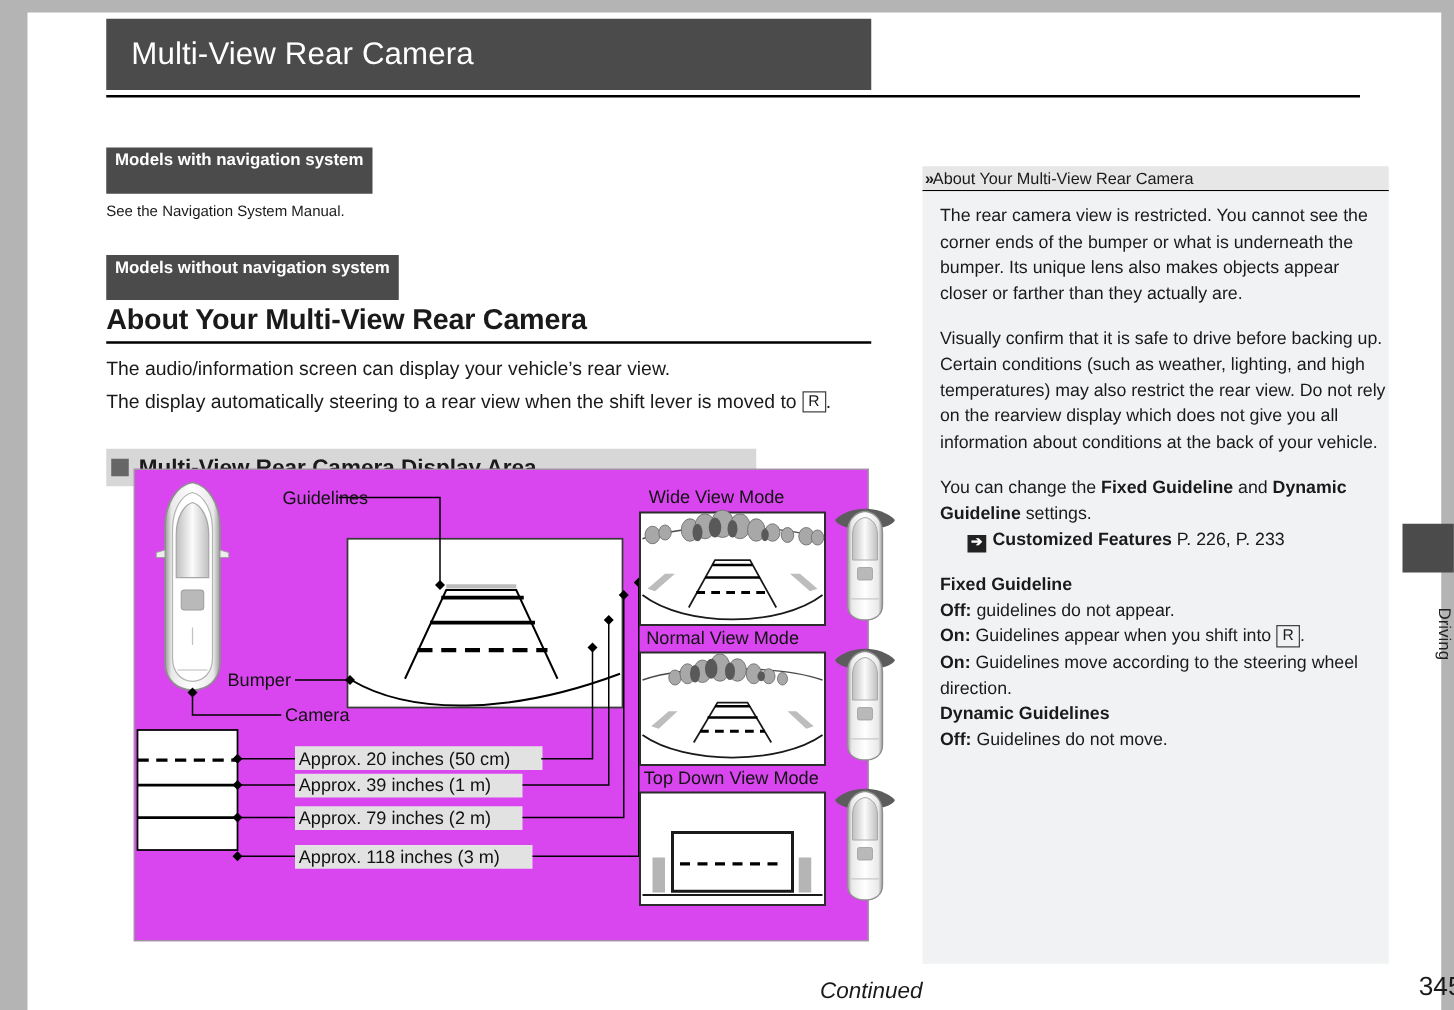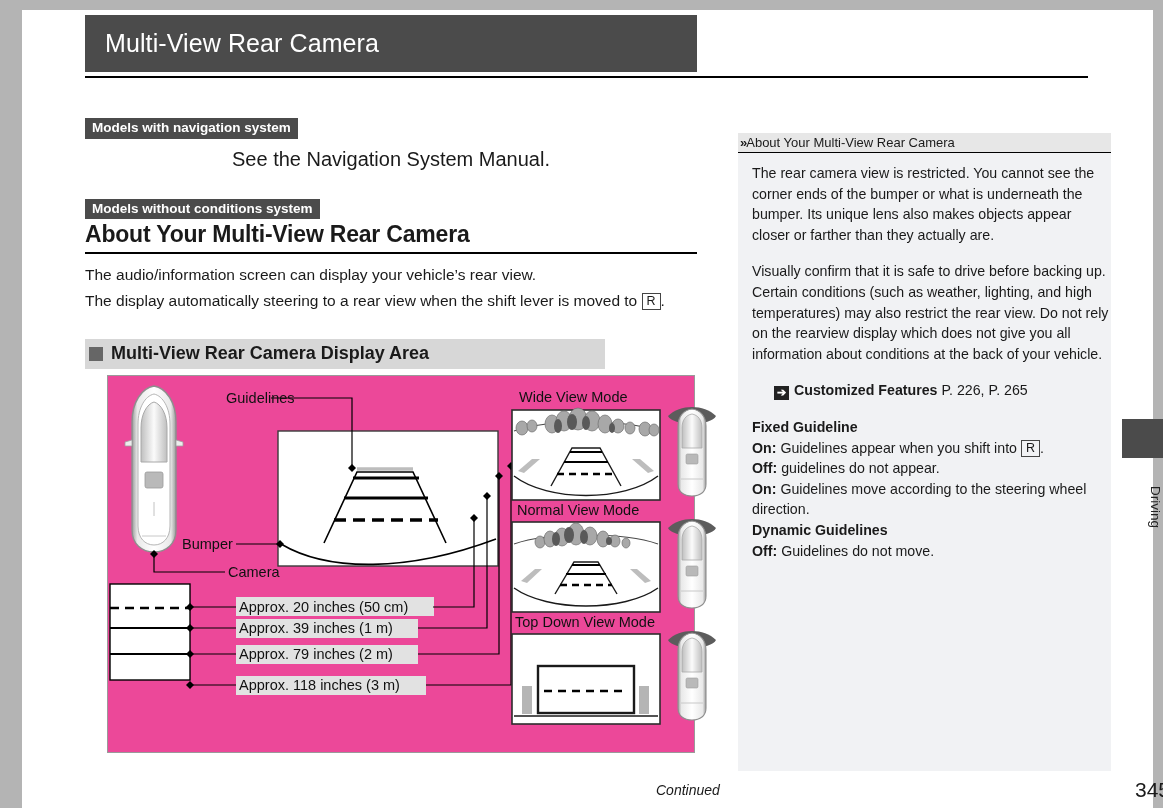--- a/index.html
+++ b/index.html
@@ -36,7 +36,7 @@
   .leftcol { position:absolute; left:63px; top:108px; width:612px; }
   .tagbar {
     display:inline-block; background:#4b4b4b; color:#fff;
-    font-size:13.5px; font-weight:bold; padding:2px 7px 3px 7px; line-height:1.15;
+    font-size:13.5px; font-weight:bold; padding:2px 7px 19px 7px; line-height:1.15;
   }
   .body-line { font-size:20px; line-height:1.42; margin-top:6px;text-align:center; }
   .h1 {

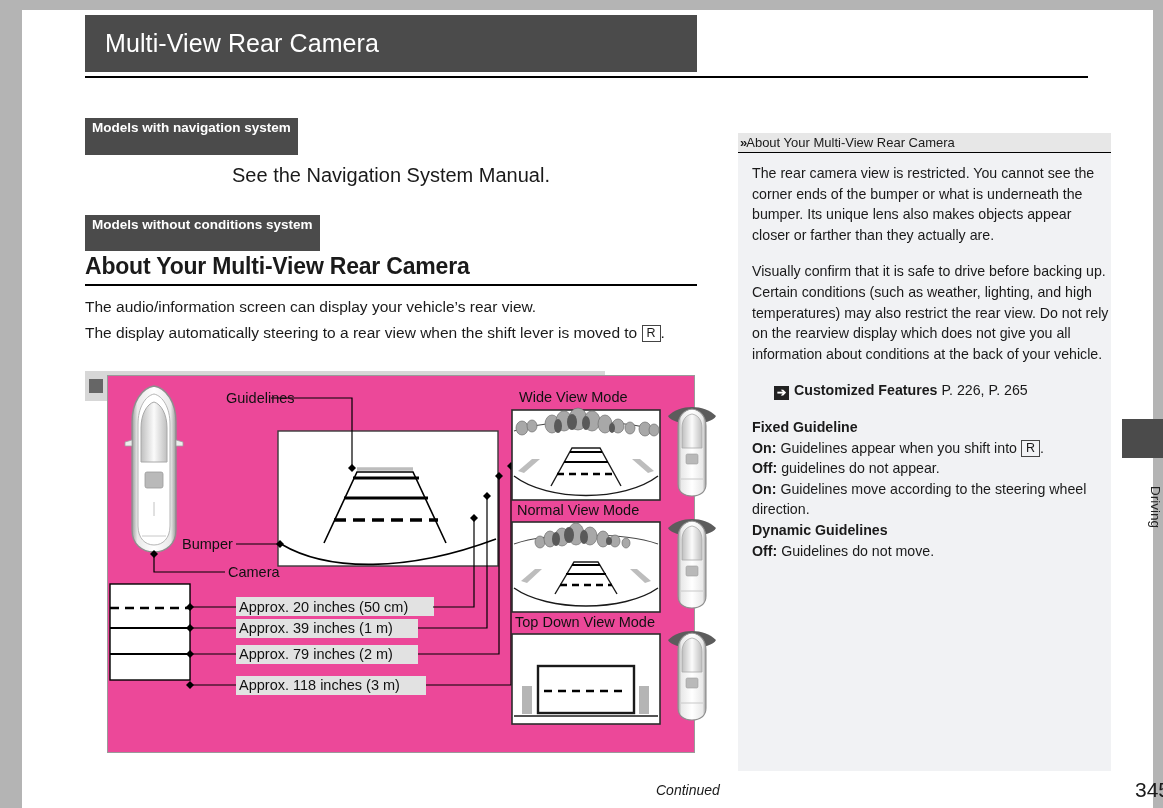--- a/index.html
+++ b/index.html
@@ -38,7 +38,7 @@
     display:inline-block; background:#4b4b4b; color:#fff;
     font-size:13.5px; font-weight:bold; padding:2px 7px 19px 7px; line-height:1.15;
   }
-  .body-line { font-size:20px; line-height:1.42; margin-top:6px;text-align:center; }
+  .body-line { font-size:12px; line-height:1.42; margin-top:6px; }
   .h1 {
     font-size:23px; font-weight:bold; margin-top:2px; letter-spacing:-.2px;
   }

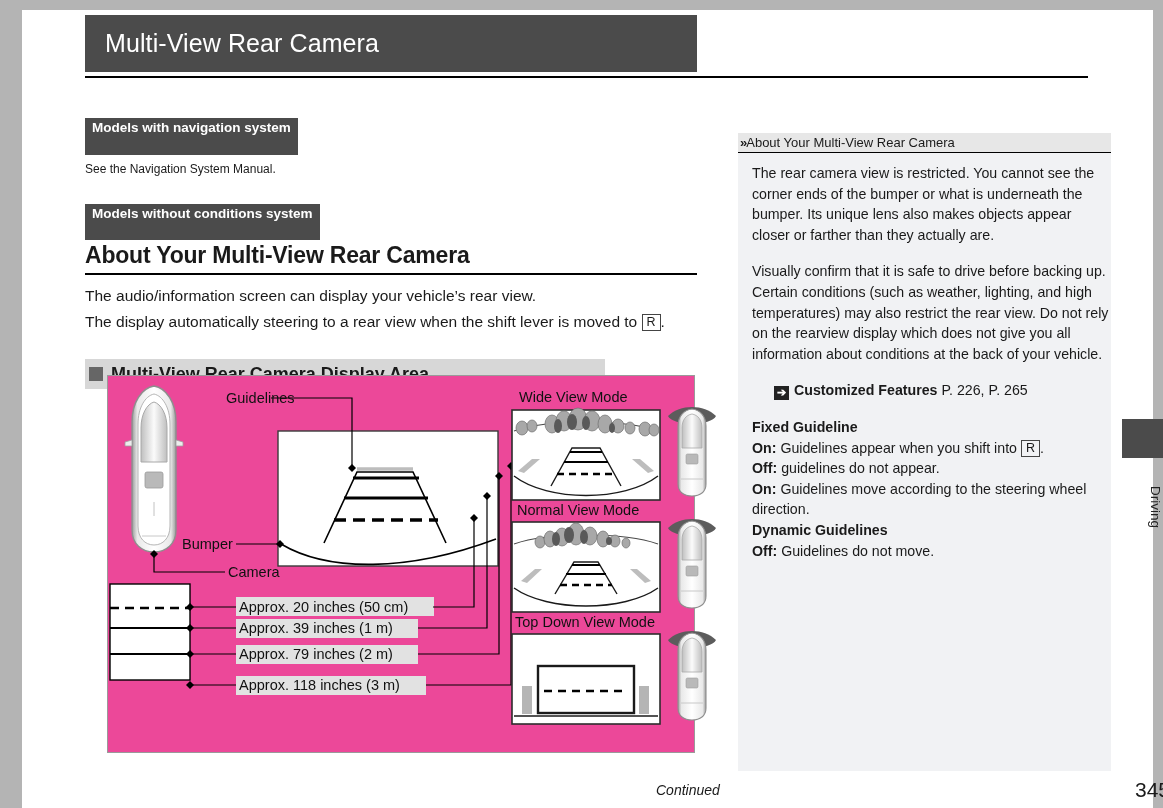--- a/index.html
+++ b/index.html
@@ -118,7 +118,7 @@
 
     <div style="height:26px"></div>
 
-    <span class="tagbar">Models without conditions system</span>
+    <span class="tagbar">Models without navigation system</span>
     <div class="h1">About Your Multi-View Rear Camera</div>
     <div class="h1-rule"></div>
 

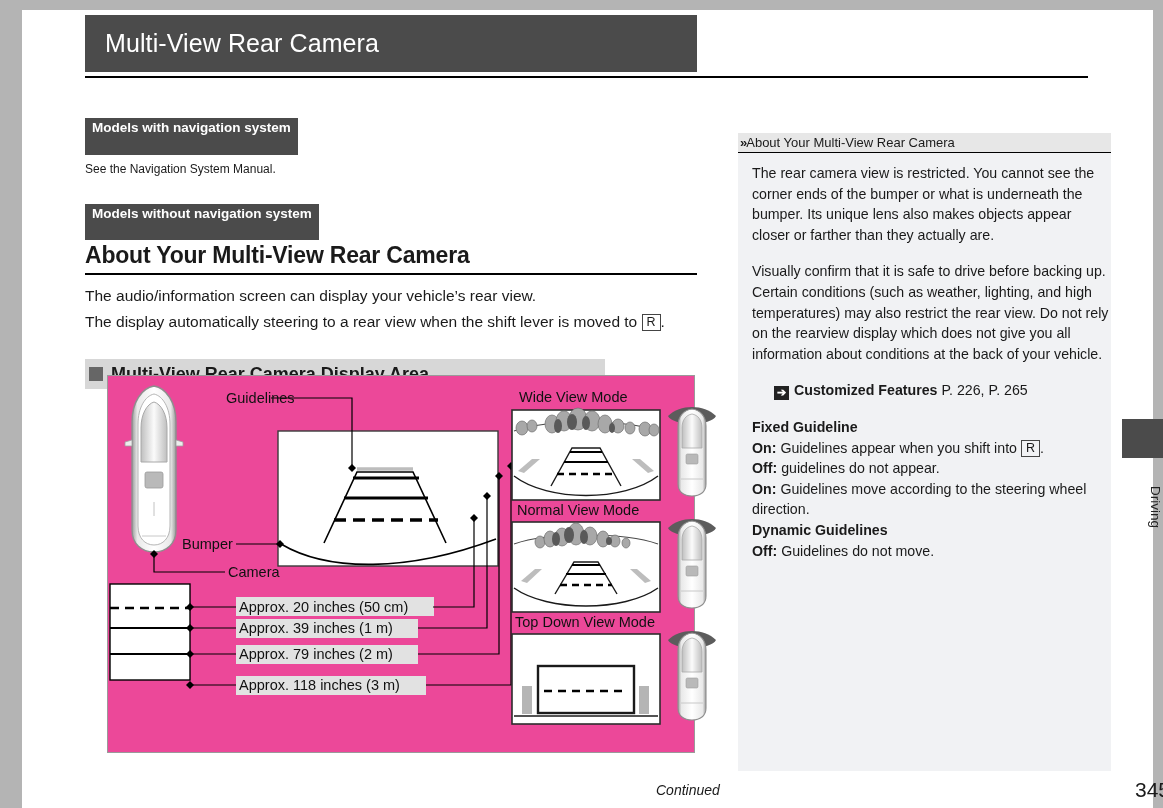--- a/index.html
+++ b/index.html
@@ -58,7 +58,7 @@
   
   .figure {
     position:absolute; left:85px; top:365px; width:588px; height:378px;
-    background:#ec4899; border:1px solid #9a9a9a;
+    background:#d946ef; border:1px solid #9a9a9a;
   }
   .fig-svg { position:absolute; left:0; top:0; }
 

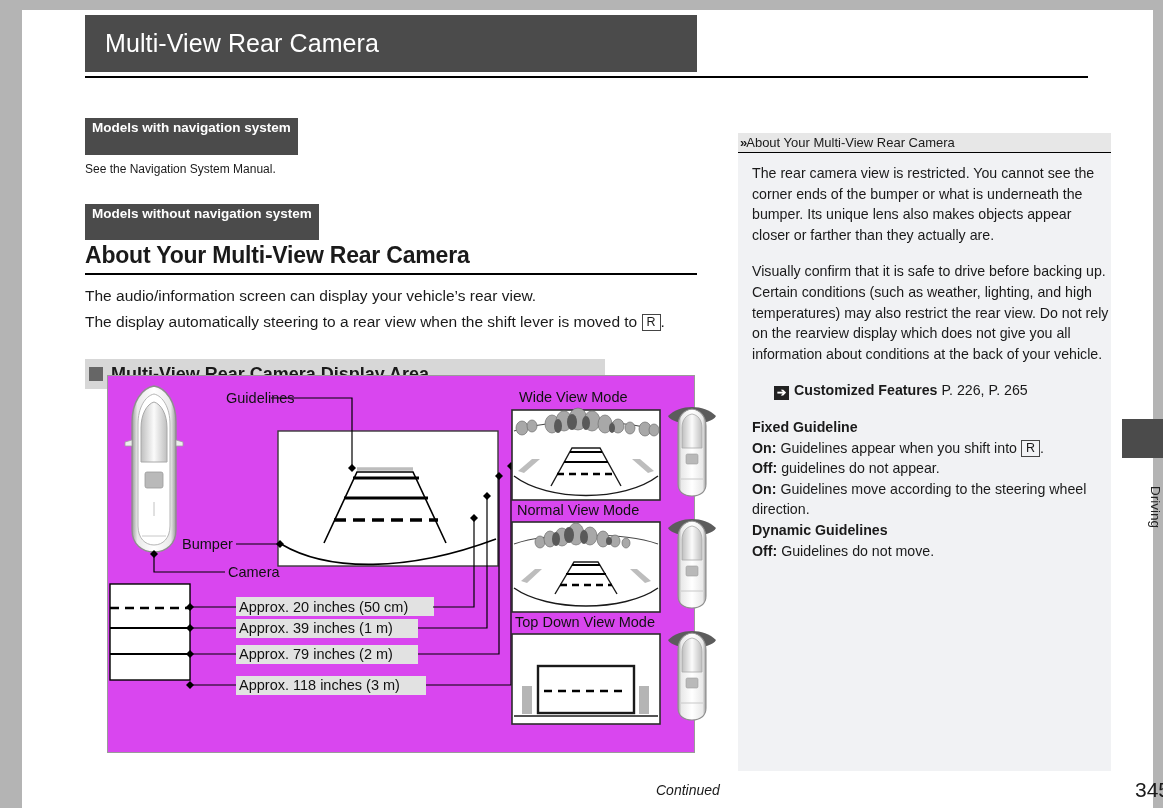--- a/index.html
+++ b/index.html
@@ -340,6 +340,7 @@
       <p class="sb-p">The rear camera view is restricted. You cannot see the corner ends of the bumper or what is underneath the bumper. Its unique lens also makes objects appear closer or farther than they actually are.</p>
       <p class="sb-p">Visually confirm that it is safe to drive before backing up. Certain conditions (such as weather, lighting, and high temperatures) may also restrict the rear view. Do not rely on the rearview display which does not give you all information about conditions at the back of your vehicle.</p>
 
+      <p class="sb-p tight"><span>You can change the </span><b>Fixed Guideline</b><span> and </span><b>Dynamic Guideline</b><span> settings.</span></p>
 
       <p class="sb-ref"><span class="refglyph">➔</span><span>Customized Features</span><span style="font-weight:400"> </span><span style="font-weight:400">P. 226,  P. 265</span></p>
 

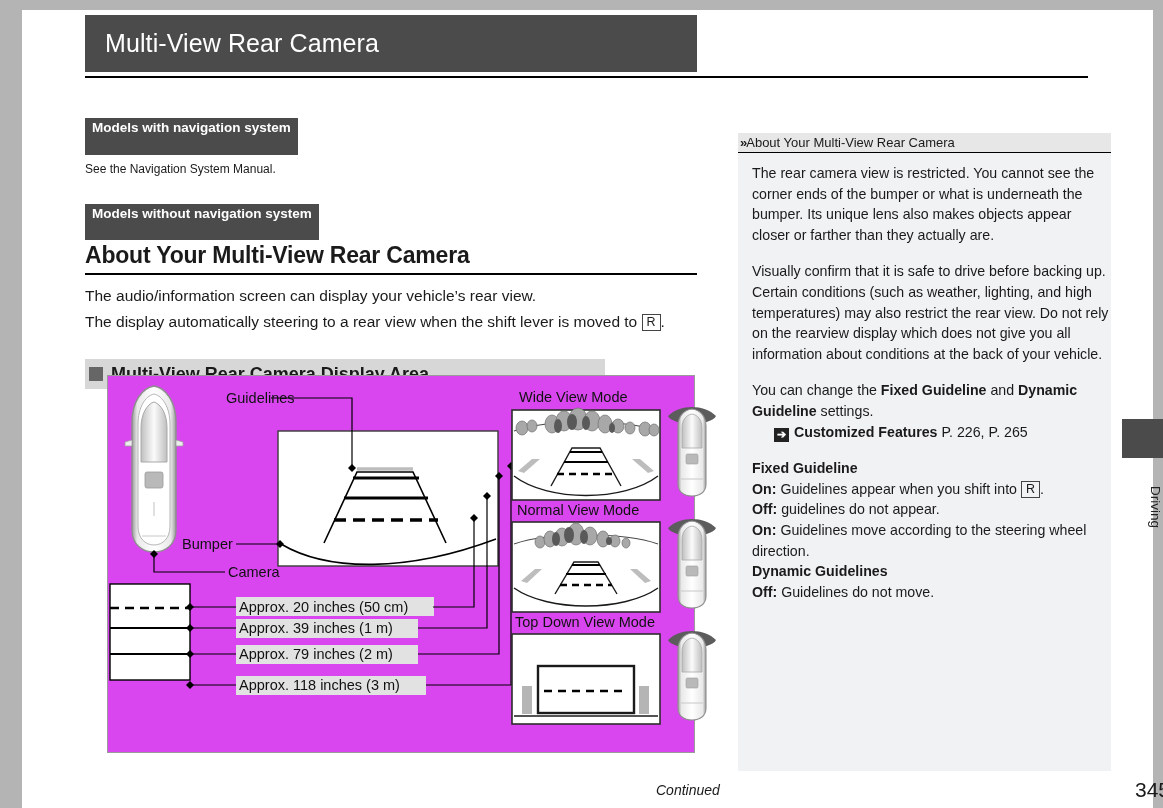--- a/index.html
+++ b/index.html
@@ -342,7 +342,7 @@
 
       <p class="sb-p tight"><span>You can change the </span><b>Fixed Guideline</b><span> and </span><b>Dynamic Guideline</b><span> settings.</span></p>
 
-      <p class="sb-ref"><span class="refglyph">➔</span><span>Customized Features</span><span style="font-weight:400"> </span><span style="font-weight:400">P. 226,  P. 265</span></p>
+      <p class="sb-ref"><span class="refglyph">➔</span><span>Customized Features</span><span style="font-weight:400"> </span><span style="font-weight:400">P. 226,  P. 233</span></p>
 
       <p class="sb-line sb-sub">Fixed Guideline</p>
       <p class="sb-line"><b>On:</b><span> Guidelines appear when you shift into </span><span class="rbox">R</span><span>.</span></p>

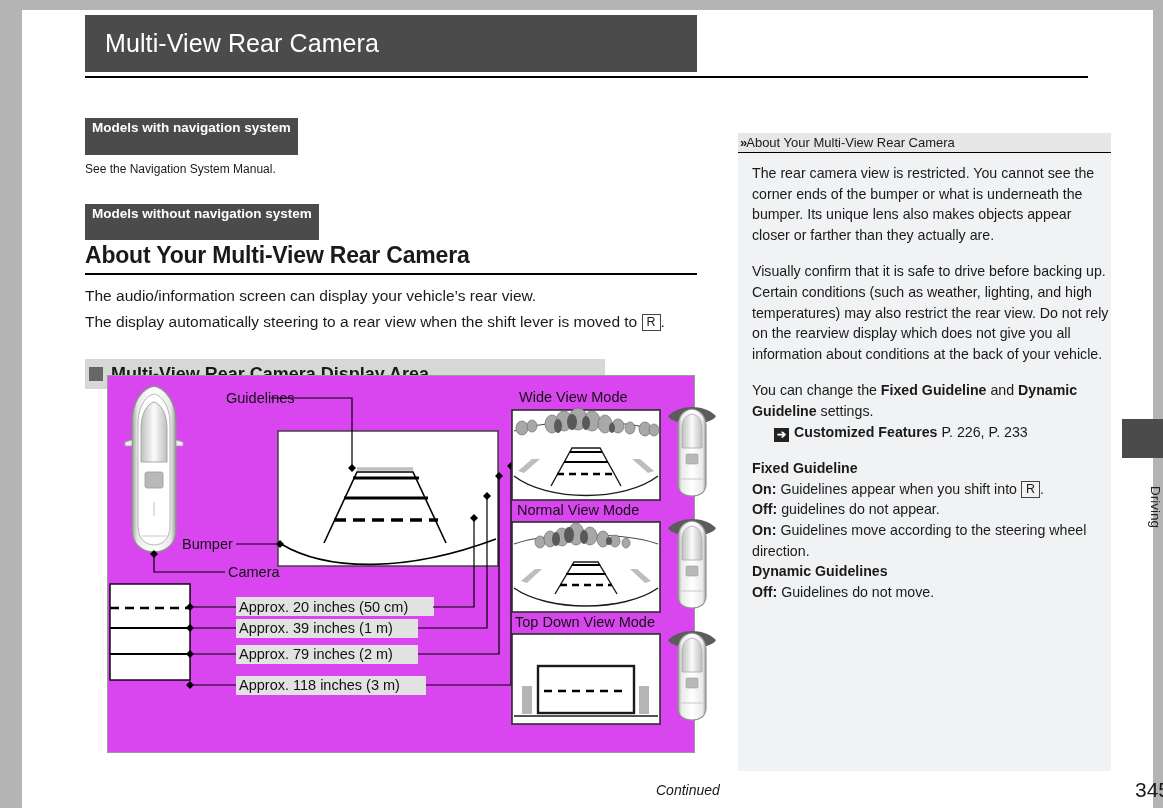--- a/index.html
+++ b/index.html
@@ -345,8 +345,8 @@
       <p class="sb-ref"><span class="refglyph">➔</span><span>Customized Features</span><span style="font-weight:400"> </span><span style="font-weight:400">P. 226,  P. 233</span></p>
 
       <p class="sb-line sb-sub">Fixed Guideline</p>
+      <p class="sb-line"><b>Off:</b><span> guidelines do not appear.</span></p>
       <p class="sb-line"><b>On:</b><span> Guidelines appear when you shift into </span><span class="rbox">R</span><span>.</span></p>
-      <p class="sb-line"><b>Off:</b><span> guidelines do not appear.</span></p>
 
       <p class="sb-line"><b>On:</b><span> Guidelines move according to the steering wheel direction.</span></p>
       <p class="sb-line sb-sub">Dynamic Guidelines</p>

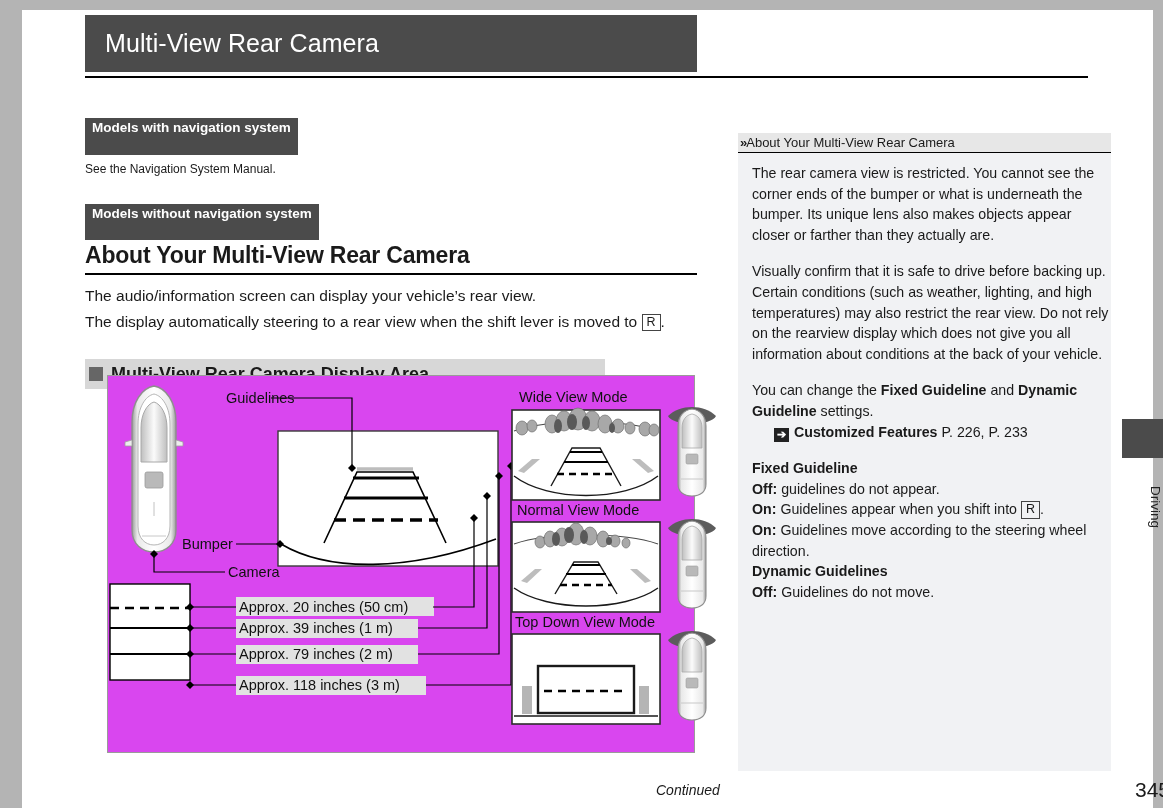--- a/index.html
+++ b/index.html
@@ -94,7 +94,7 @@
   }
 
   
-  .continued { position:absolute; left:634px; top:772px; font-size:14px; font-style:italic; }
+  .continued { position:absolute; left:634px; top:772px; font-size:18px; font-style:italic; }
   .pageno { position:absolute; left:1113px; top:768px; font-size:21px; }
 </style>
 </head>

